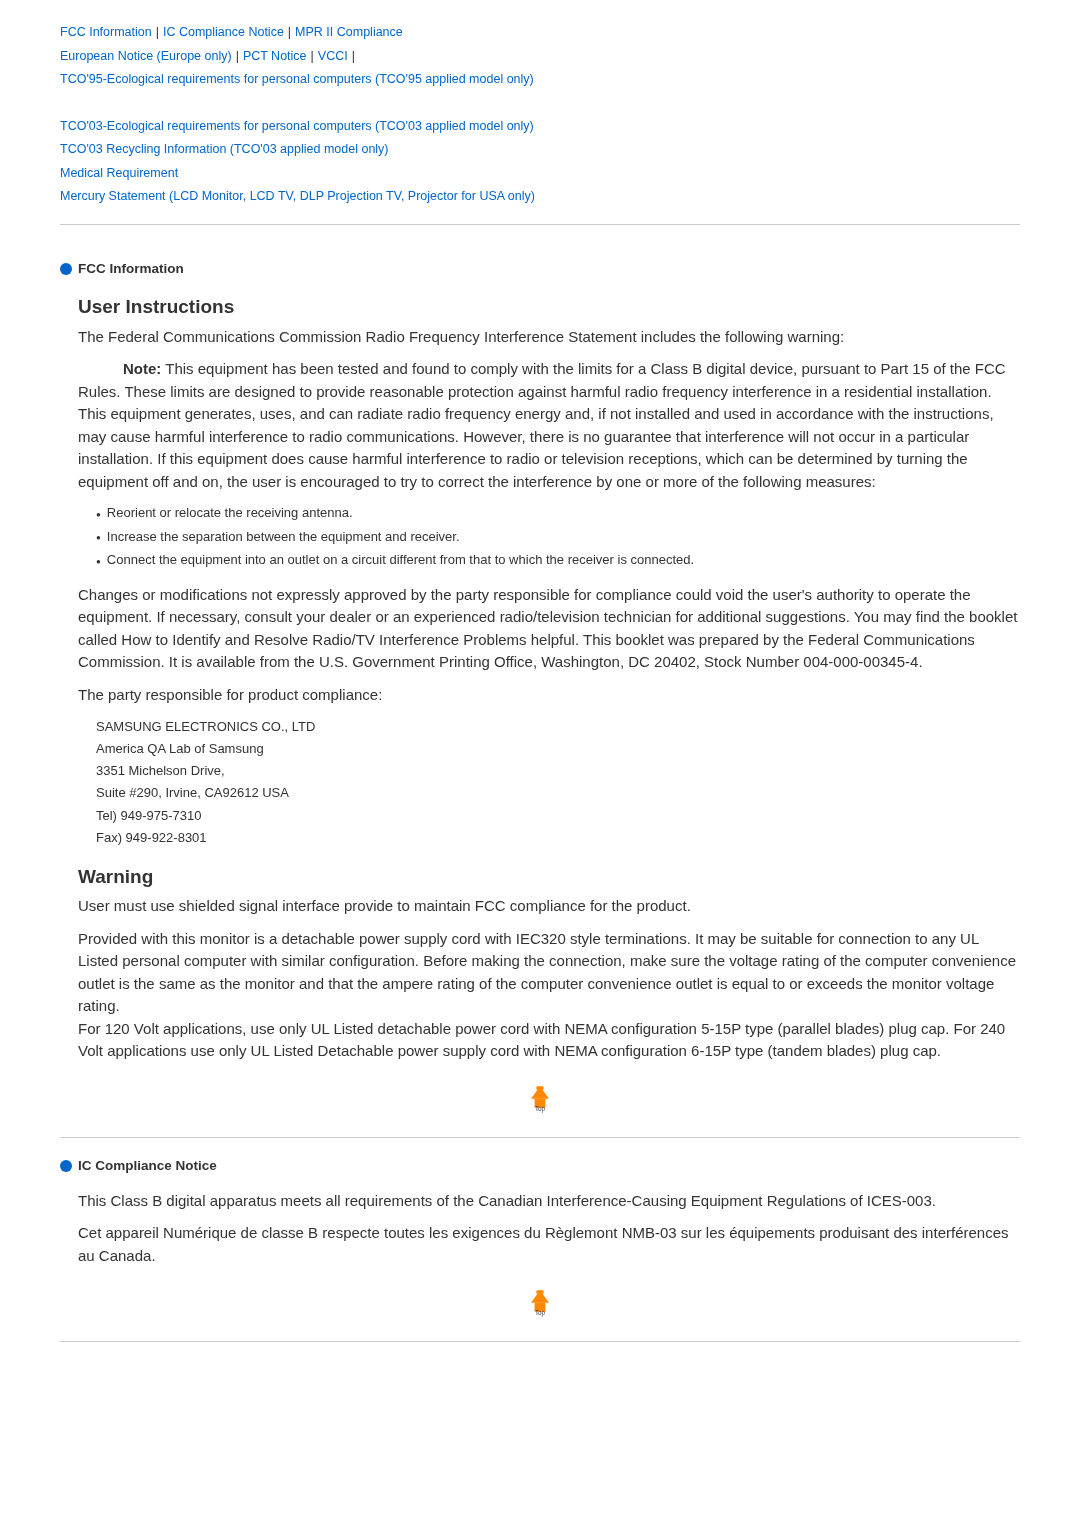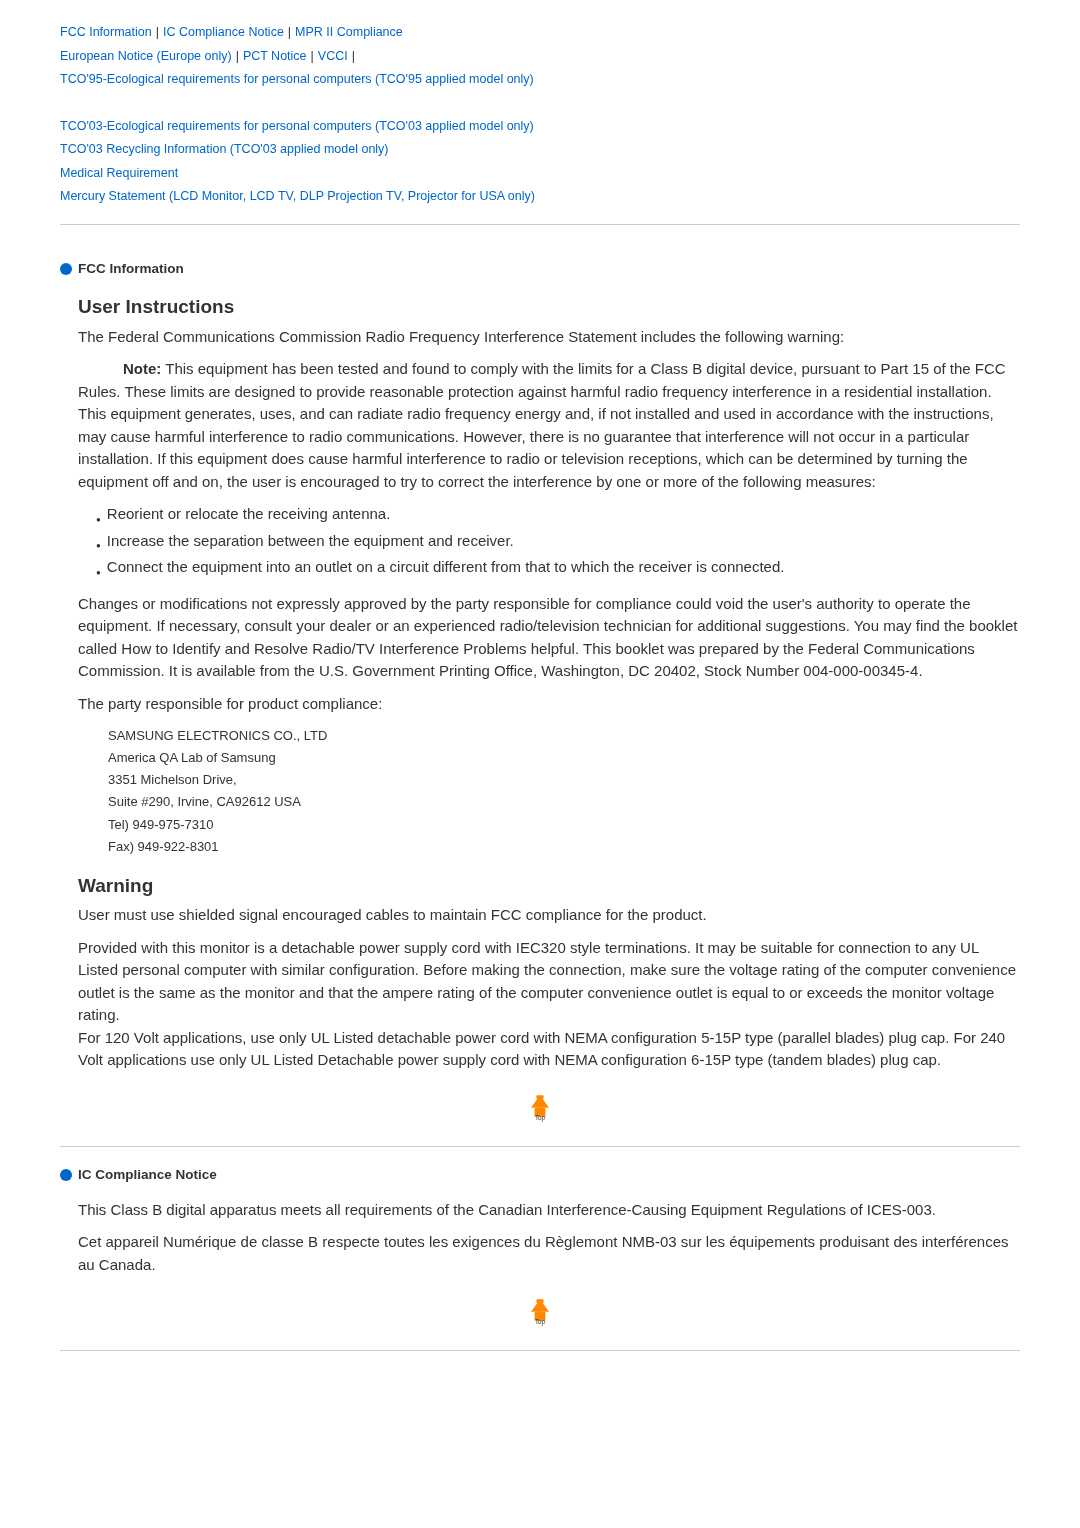--- a/index.html
+++ b/index.html
@@ -65,10 +65,10 @@
       margin: 6px 0 10px 18px;
     }
     ul.bullet-list li {
-      font-size: 15px;
+      font-size: 13px;
       margin-bottom: 4px;
       display: flex;
-      align-items: flex-end;
+      align-items: center;
       gap: 6px;
     }
     ul.bullet-list li::before {

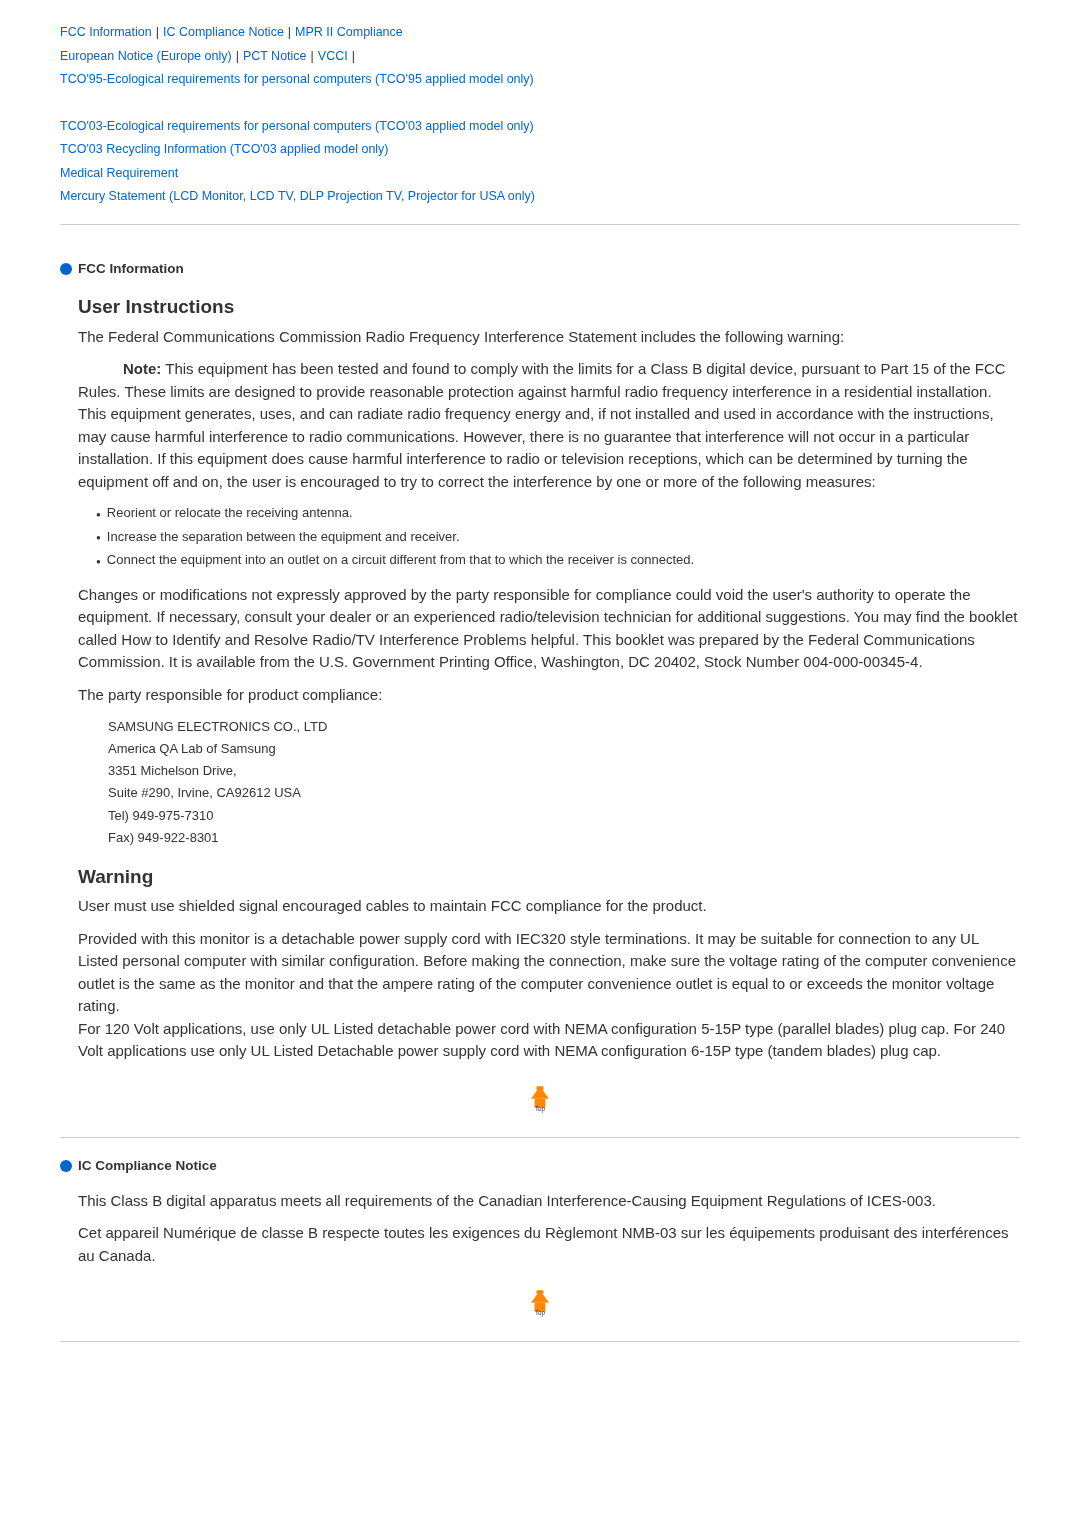--- a/index.html
+++ b/index.html
@@ -95,7 +95,7 @@
     }
     .address-block {
       font-size: 13px;
-      margin: 10px 30px;
+      margin: 10px 18px;
       line-height: 1.7;
     }
     .section-content {

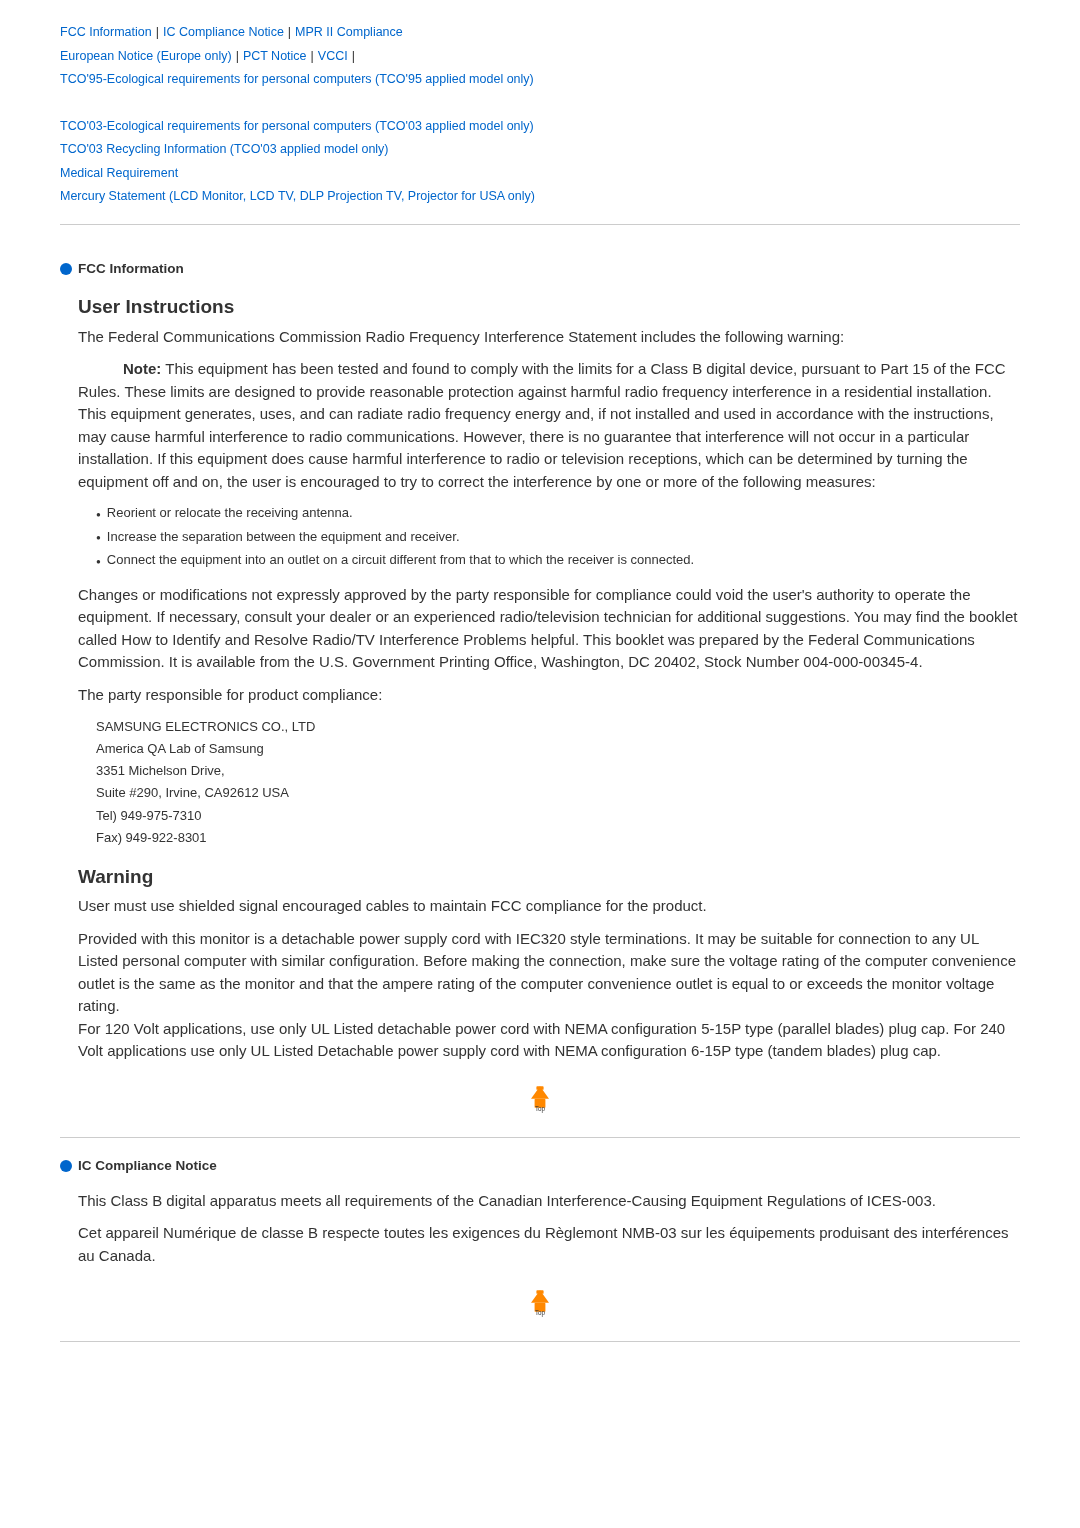--- a/index.html
+++ b/index.html
@@ -156,7 +156,7 @@
 
   <div class="subsection">
     <div class="subsection-title">Warning</div>
-    <p>User must use shielded signal encouraged cables to maintain FCC compliance for the product.</p>
+    <p>User must use shielded signal interface provide to maintain FCC compliance for the product.</p>
     <p style="white-space: pre-line;">Provided with this monitor is a detachable power supply cord with IEC320 style terminations. It may be suitable for connection to any UL Listed personal computer with similar configuration. Before making the connection, make sure the voltage rating of the computer convenience outlet is the same as the monitor and that the ampere rating of the computer convenience outlet is equal to or exceeds the monitor voltage rating.
 For 120 Volt applications, use only UL Listed detachable power cord with NEMA configuration 5-15P type (parallel blades) plug cap. For 240 Volt applications use only UL Listed Detachable power supply cord with NEMA configuration 6-15P type (tandem blades) plug cap.</p>
   </div>

